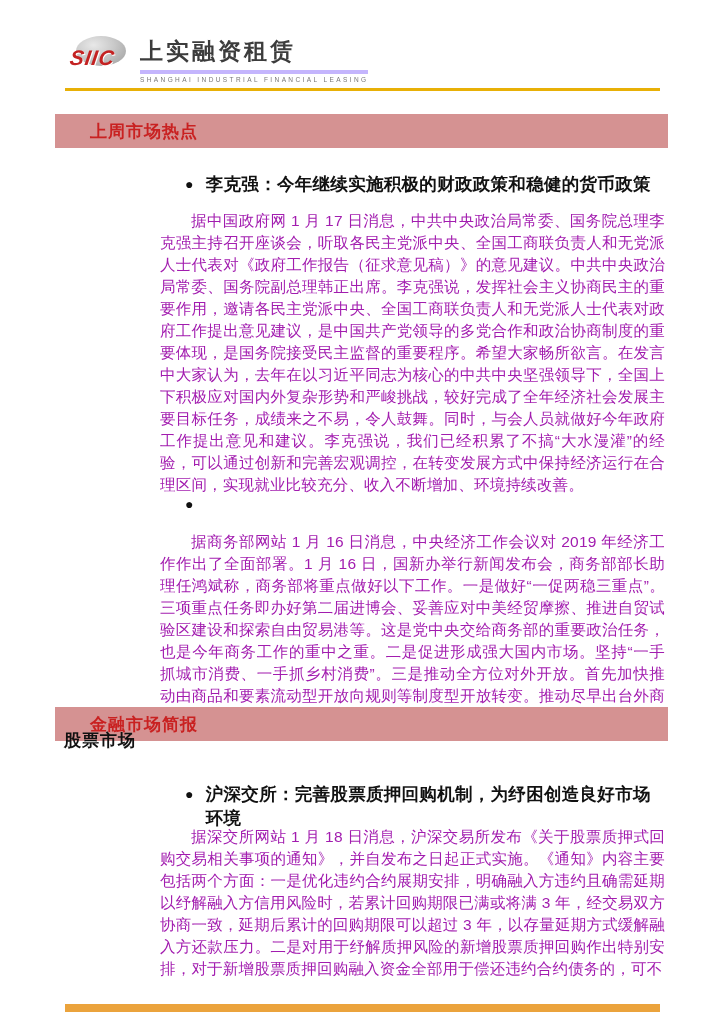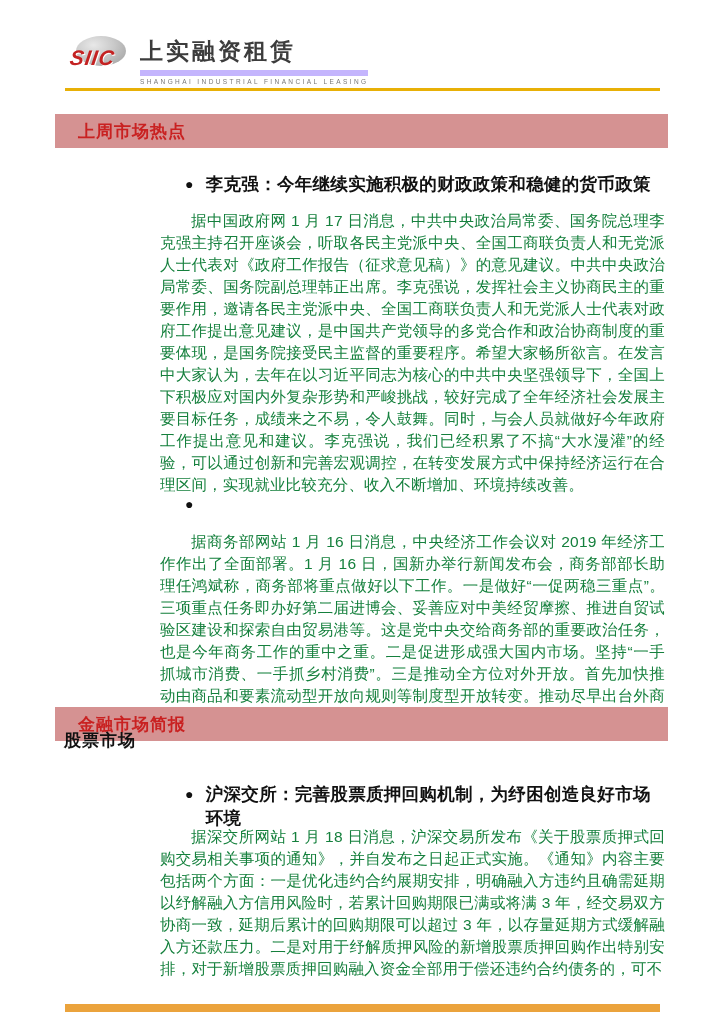--- a/index.html
+++ b/index.html
@@ -26,7 +26,7 @@
   .logo-names { display:flex; flex-direction:column; }
   .logo-cn {
     font-size:23px; font-weight:bold; color:#3c3c3c; letter-spacing:3px;
-    border-bottom:6px solid #c4b5fd; padding-bottom:3px;
+    border-bottom:4px solid #c4b5fd; padding-bottom:3px;
   }
   .logo-en {
     margin-top:2px; font-size:6.5px; color:#777; letter-spacing:2.4px; white-space:nowrap;

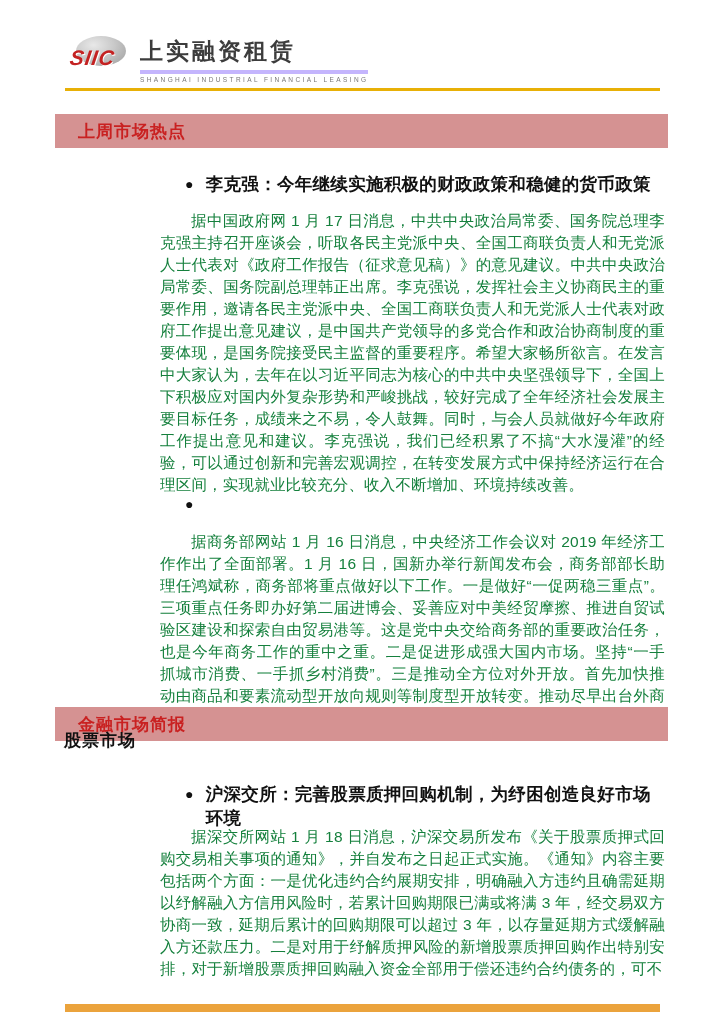--- a/index.html
+++ b/index.html
@@ -38,7 +38,7 @@
   .banner {
     position:absolute; left:55px; width:613px; height:34px;
     background:#d59292; color:#c92121; font-weight:bold; font-size:17px;
-    display:flex; align-items:center; padding-left:23px; letter-spacing:1px;
+    display:flex; align-items:center; padding-left:35px; letter-spacing:1px;
   }
   .banner-1 { top:114px; }
   .banner-2 { top:707px; }

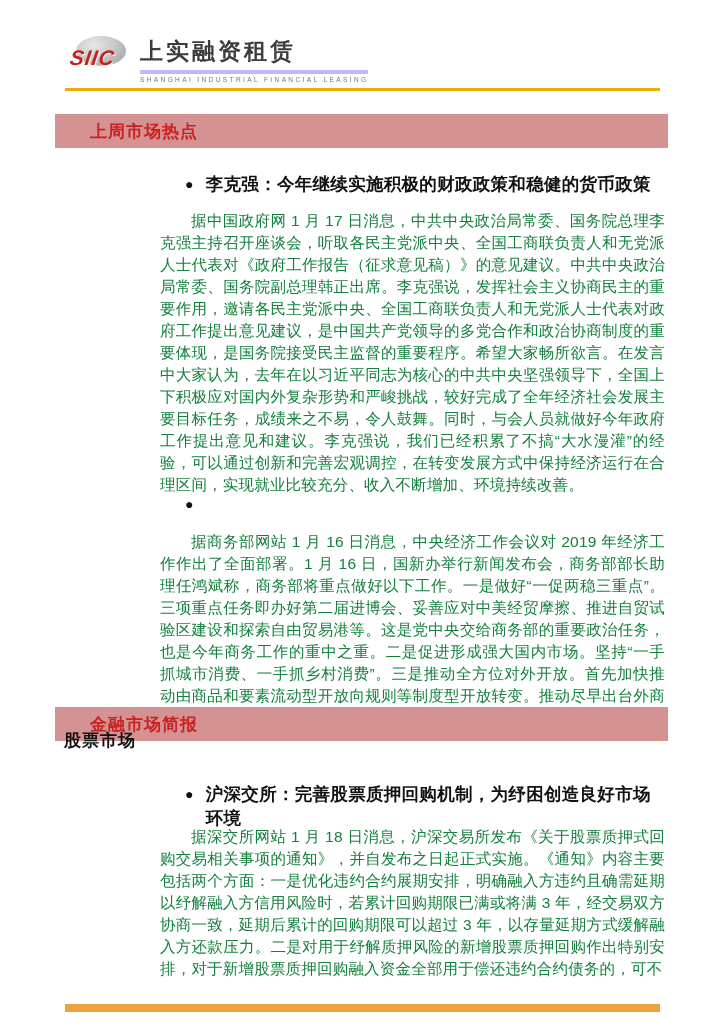--- a/index.html
+++ b/index.html
@@ -54,7 +54,7 @@
   
   .para {
     position:absolute; left:160px; width:505px;
-    font-size:15.5px; line-height:22px; color:#15803d;
+    font-size:15.5px; line-height:22px; color:#a21caf;
     text-align:justify; text-indent:2em; letter-spacing:0.2px;
   }
   .para-1 { top:210px; }

